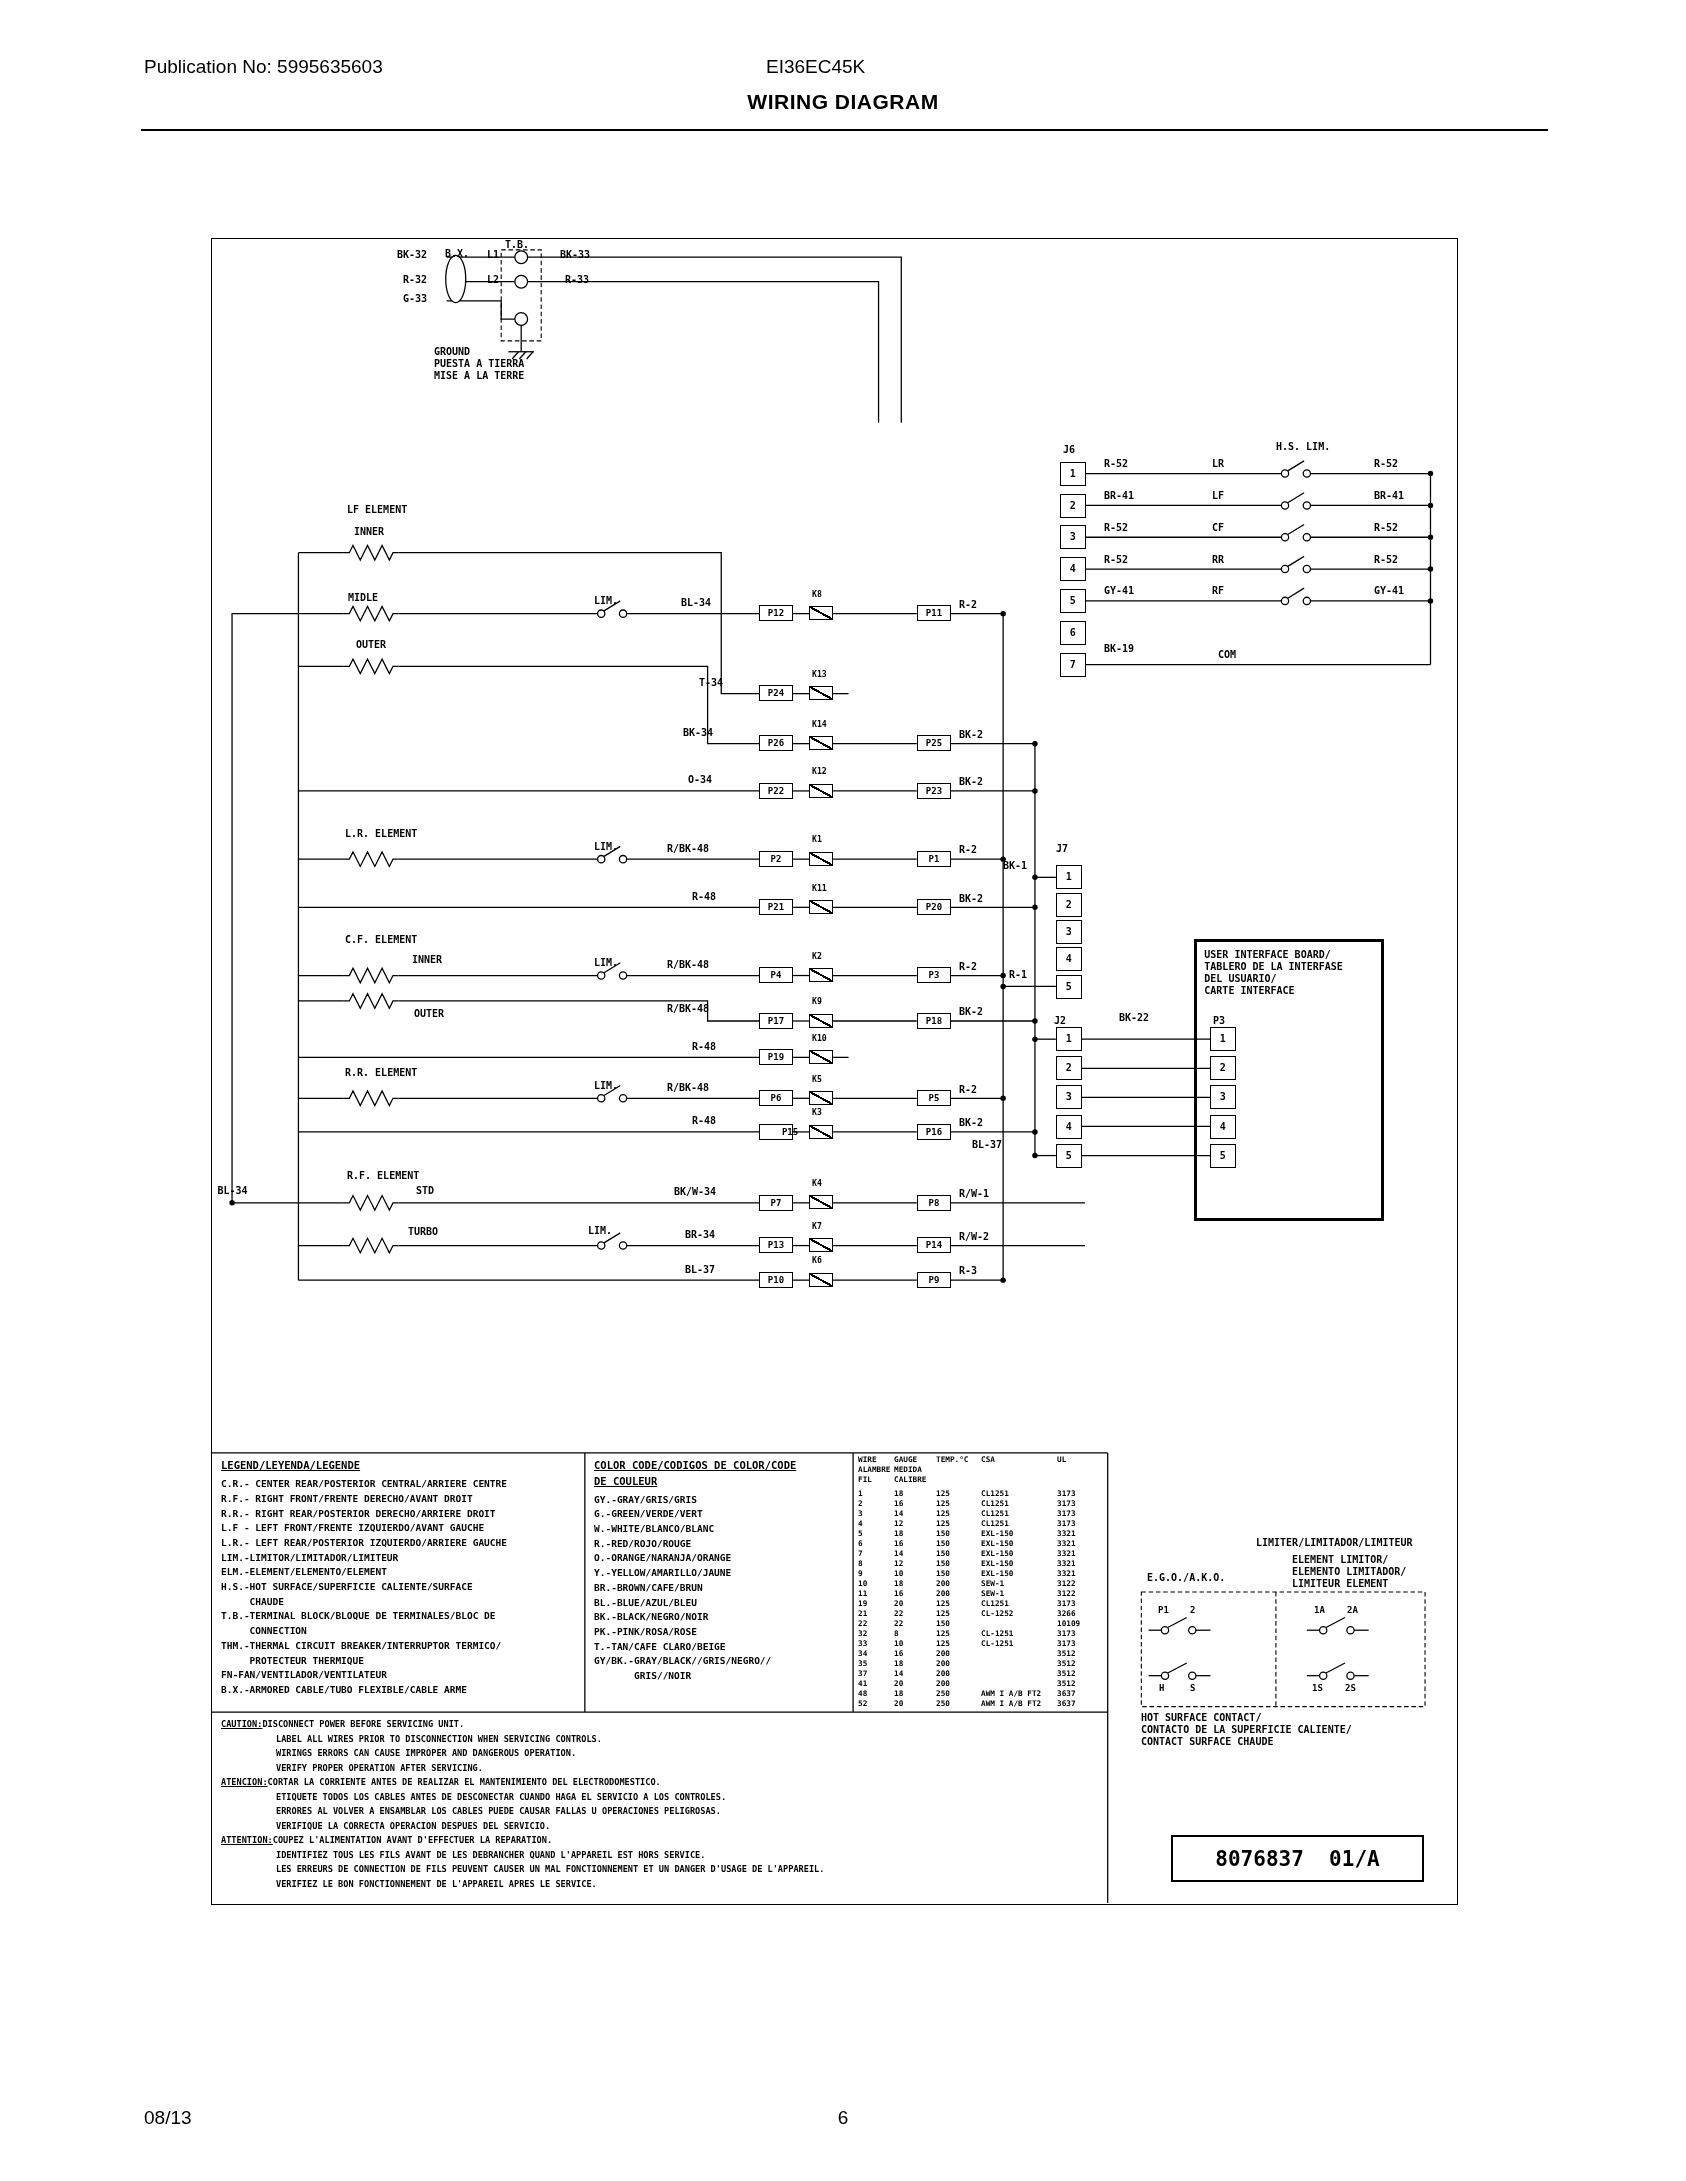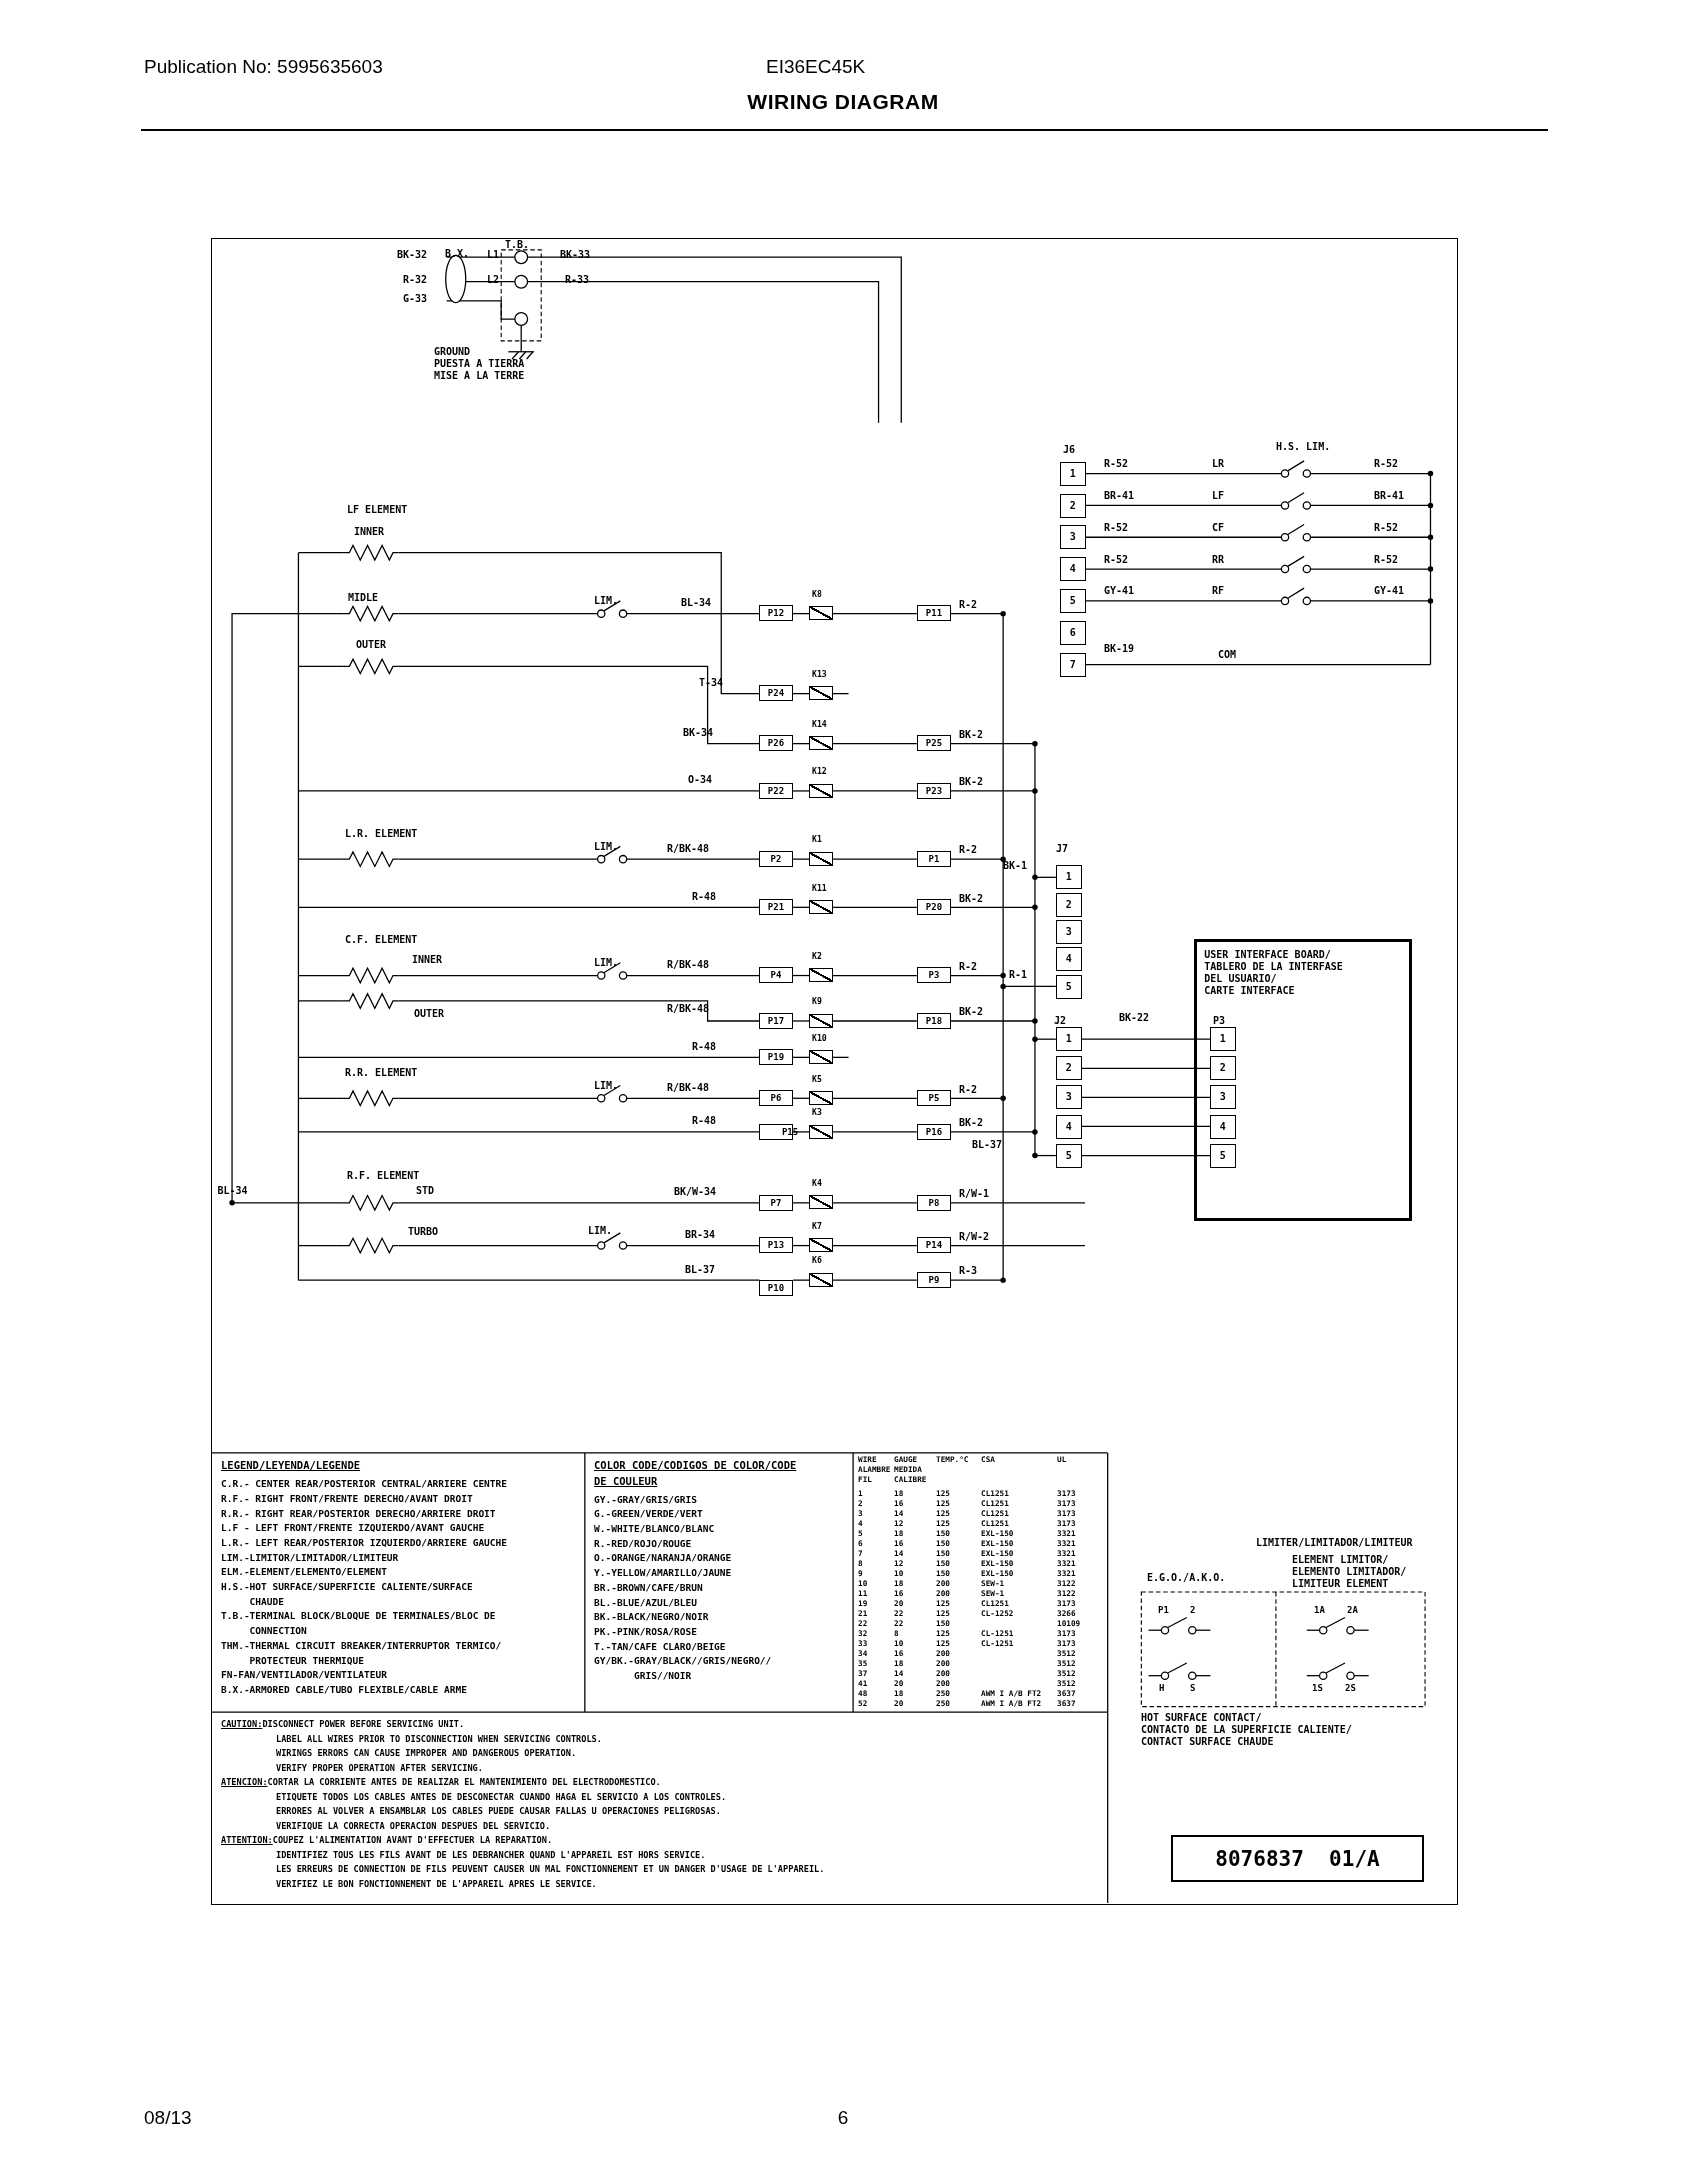--- a/index.html
+++ b/index.html
@@ -246,7 +246,7 @@
       </svg>
 
 
-    <div class="board" style="left:982px;top:700px;width:218px;height:282px">
+    <div class="board" style="left:982px;top:700px;width:190px;height:282px">
       <div class="dlabel pre" style="left:7.3px;top:7.3px">USER INTERFACE BOARD/
 TABLERO DE LA INTERFASE
 DEL USUARIO/

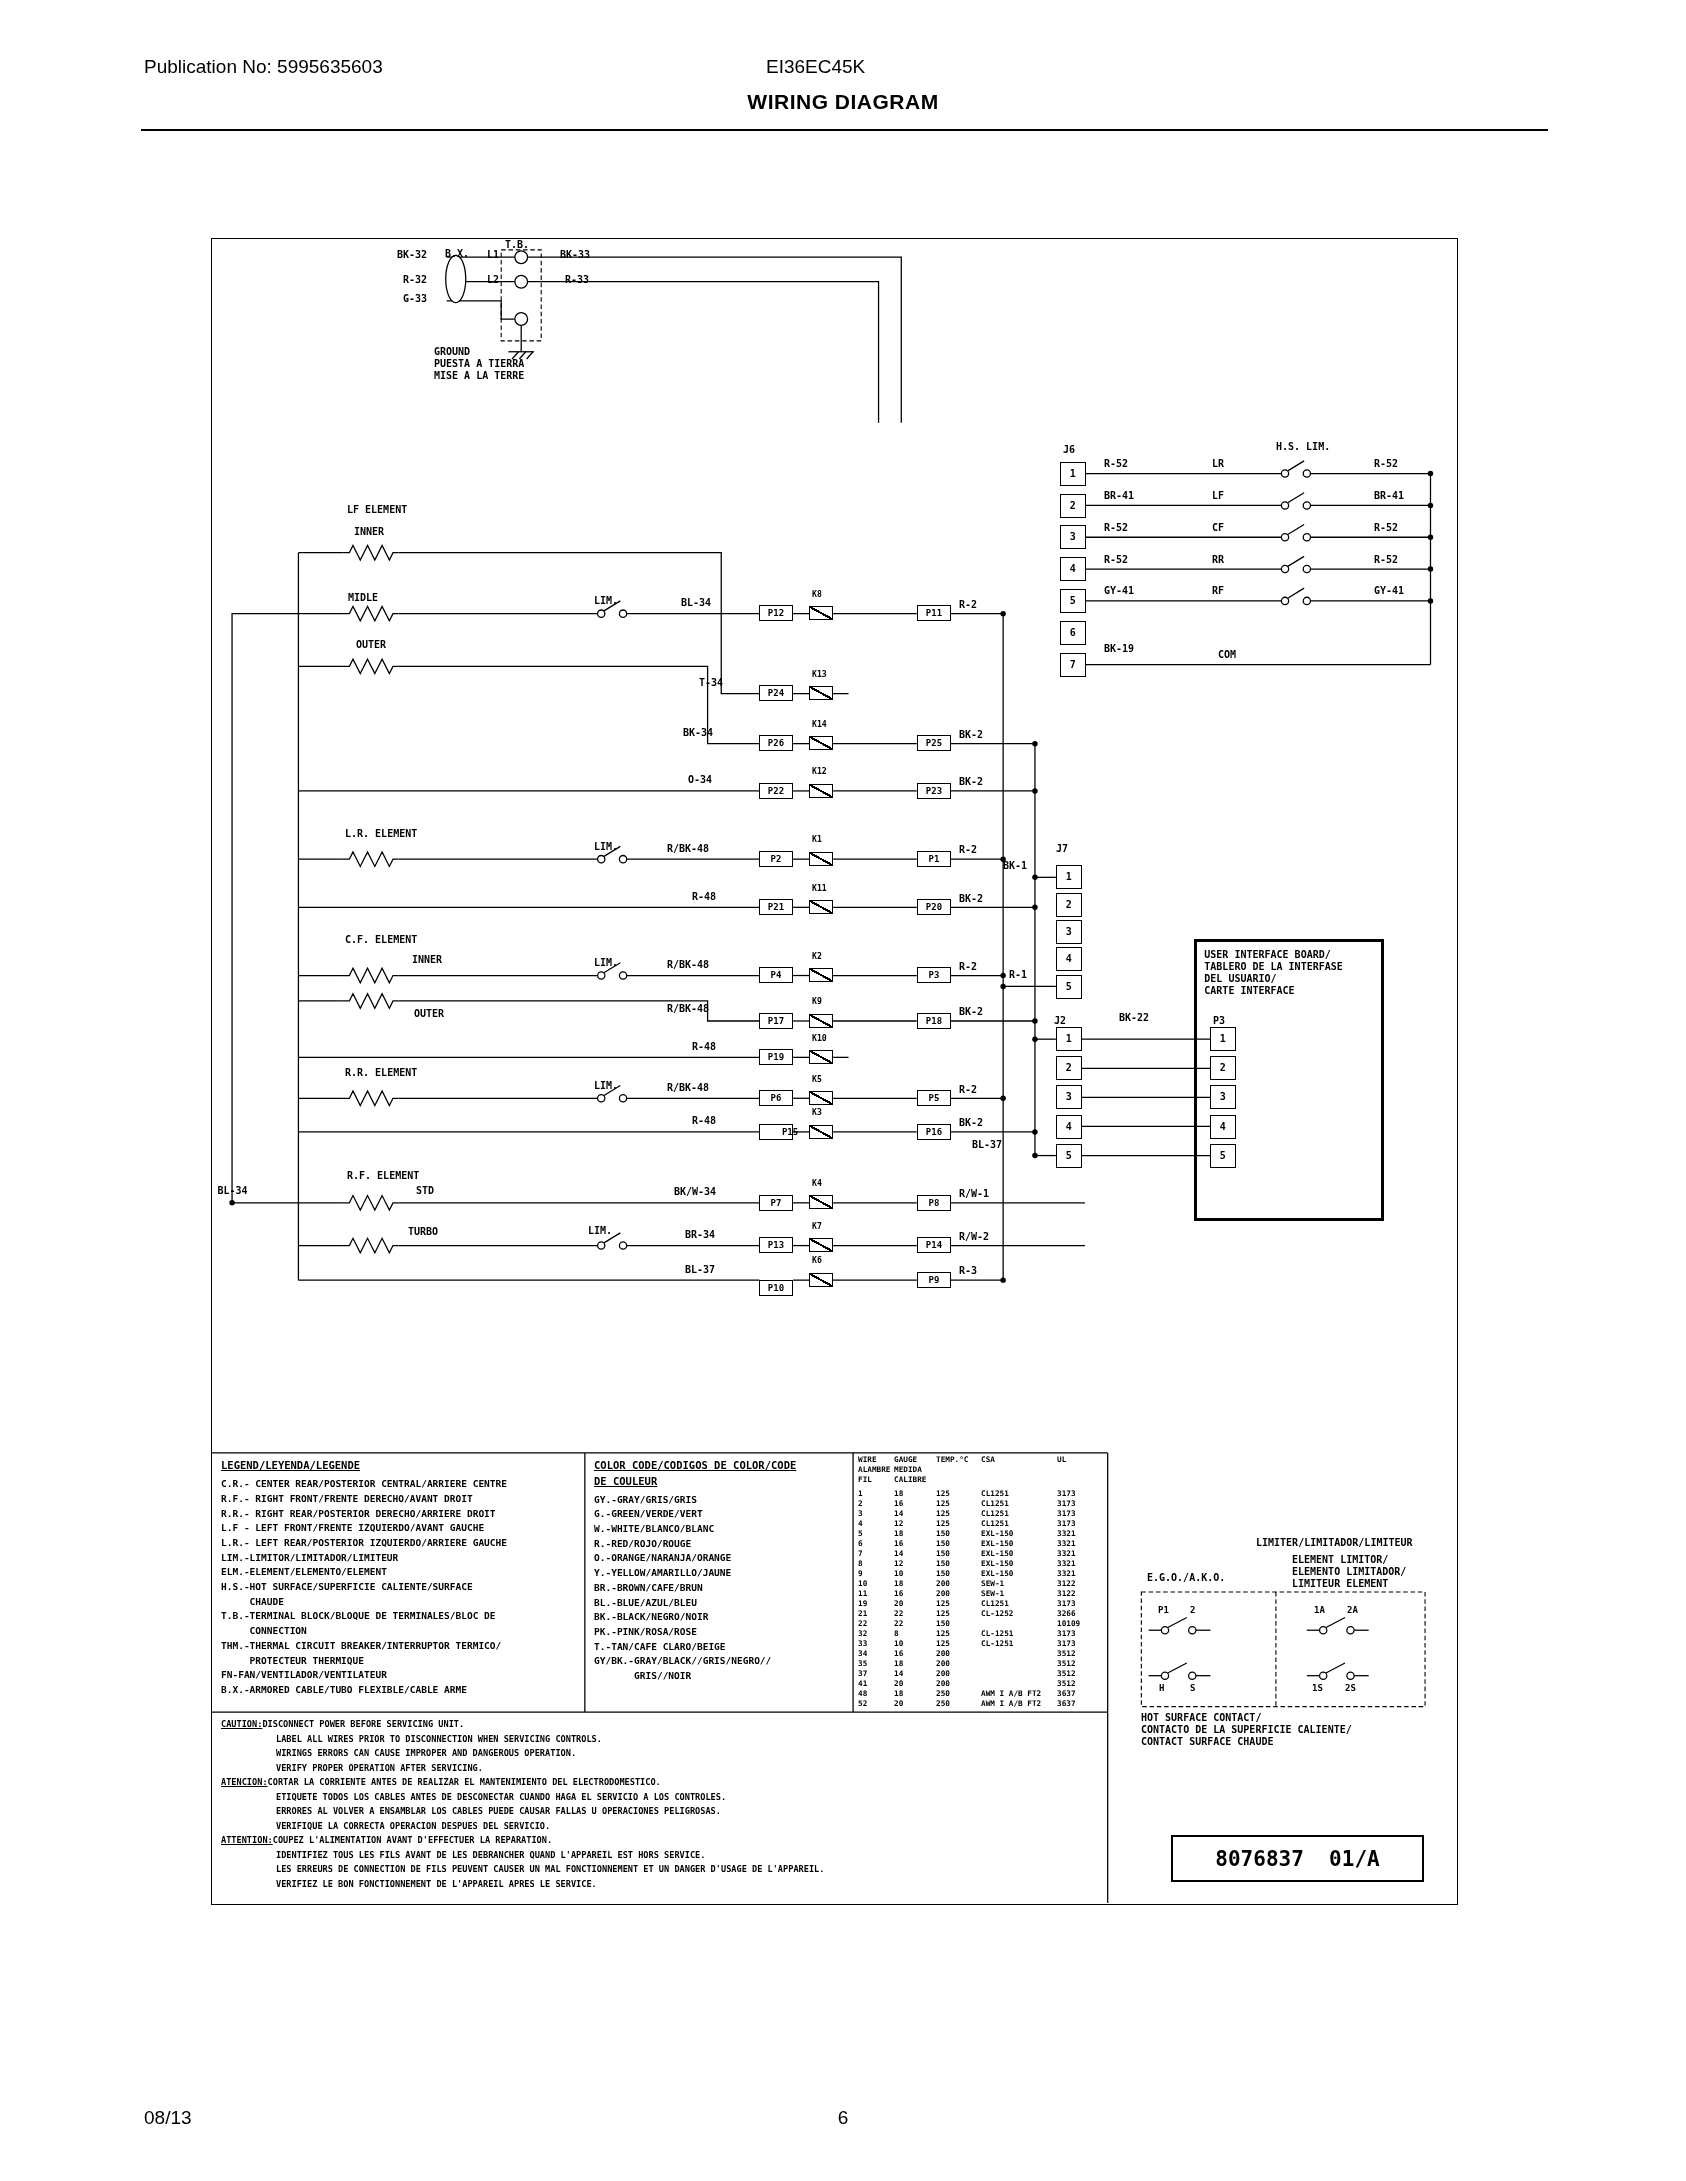--- a/index.html
+++ b/index.html
@@ -620,7 +620,7 @@
       <div class="klab" style="left: 600px; top: 982px;">K7</div>
       <div class="pin" style="left: 705px; top: 998px;">P14</div>
       <div class="dlabel" style="left: 747px; top: 992px;">R/W-2</div>
-      <div class="pin" style="left: 547px; top: 1033px; margin-top: 8px;">P10</div>
+      <div class="pin" style="left: 547px; top: 1033px;">P10</div>
       <div class="rsym" style="left: 597px; top: 1034px;"></div>
       <div class="klab" style="left: 600px; top: 1016px;">K6</div>
       <div class="pin" style="left: 705px; top: 1033px;">P9</div>

